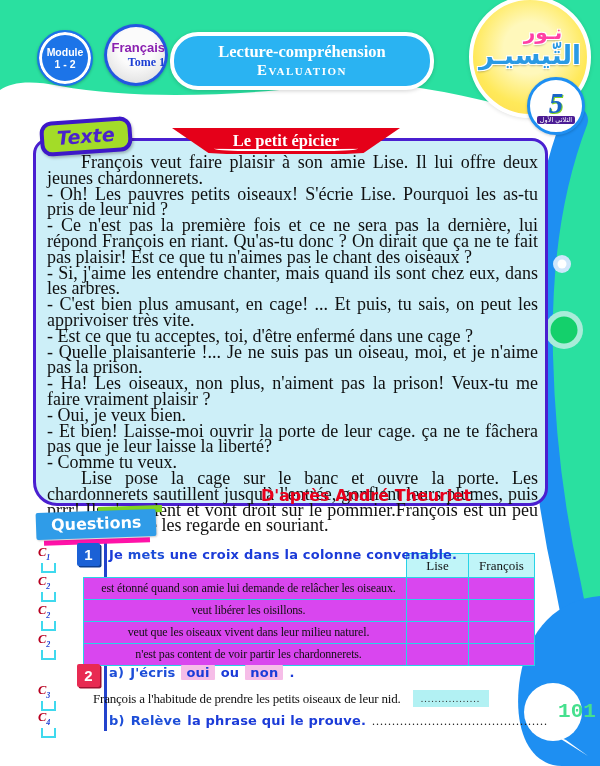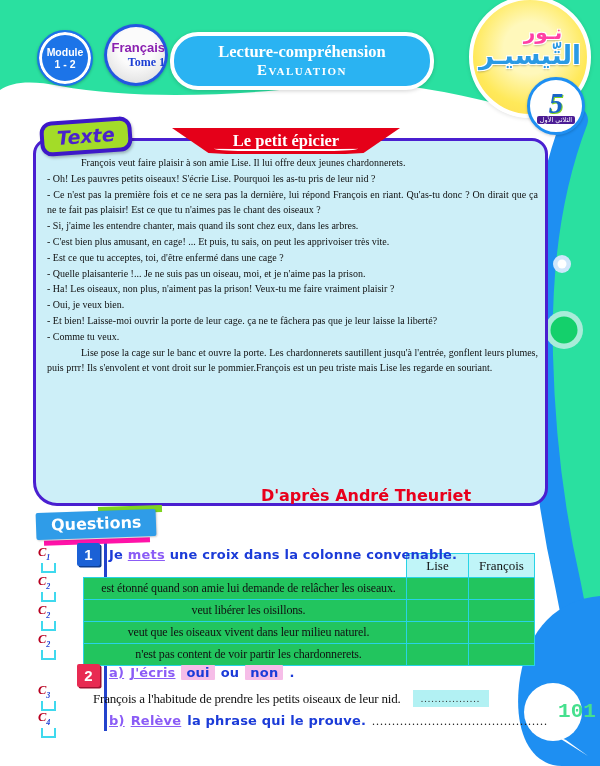--- a/index.html
+++ b/index.html
@@ -48,7 +48,7 @@
   .text-box{position:absolute;left:33px;top:138px;width:515px;height:368px;box-sizing:border-box;
     background:#cdeff8;border:3px solid #4a1fd0;border-radius:16px 16px 18px 24px;
     padding:14px 7px 4px 11px;z-index:1;}
-  .para{margin:0;font-family:"Liberation Serif",serif;font-size:10px;line-height:15.8px;
+  .para{margin:0;font-family:"Liberation Serif",serif;font-size:18px;line-height:15.8px;
     color:#101010;text-align:justify;}
   .para.indent{text-indent:34px;}
   .attribution{position:absolute;left:200px;top:345px;width:260px;text-align:center;

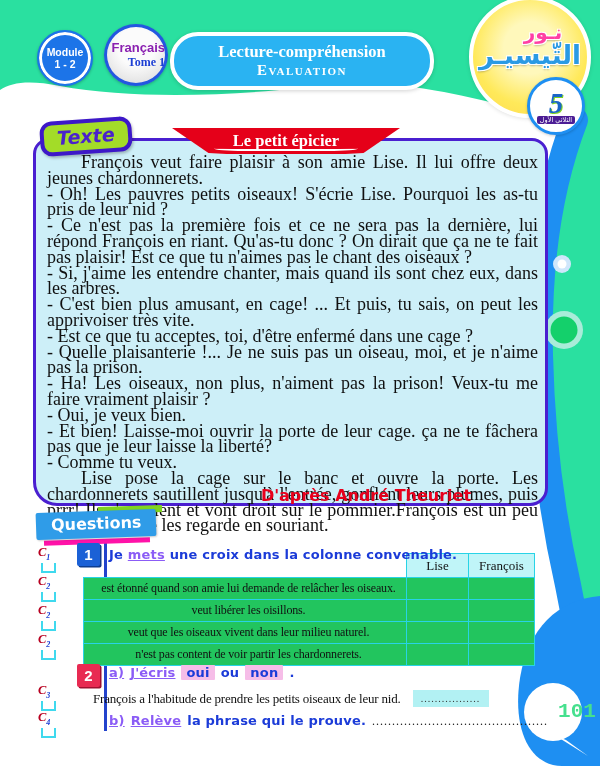--- a/index.html
+++ b/index.html
@@ -91,7 +91,7 @@
   .q1-prompt{position:absolute;left:77px;top:543px;display:flex;align-items:center;gap:9px;z-index:3;}
   .qtext{font-family:"DejaVu Sans",sans-serif;font-weight:bold;font-size:13px;letter-spacing:.2px;}
   .c-blue{color:#1b3bd8;}
-  .c-pink{color:#8b5cf6;text-decoration:underline;}
+  .c-pink{color:#1d4ed8;}
 
   .q1-table{position:absolute;left:83px;top:553px;border-collapse:collapse;z-index:2;table-layout:fixed;text-align:center;}
   .q1-table td,.q1-table th{border:1.6px solid #28d3e6;padding:0;background:#22c55e;}

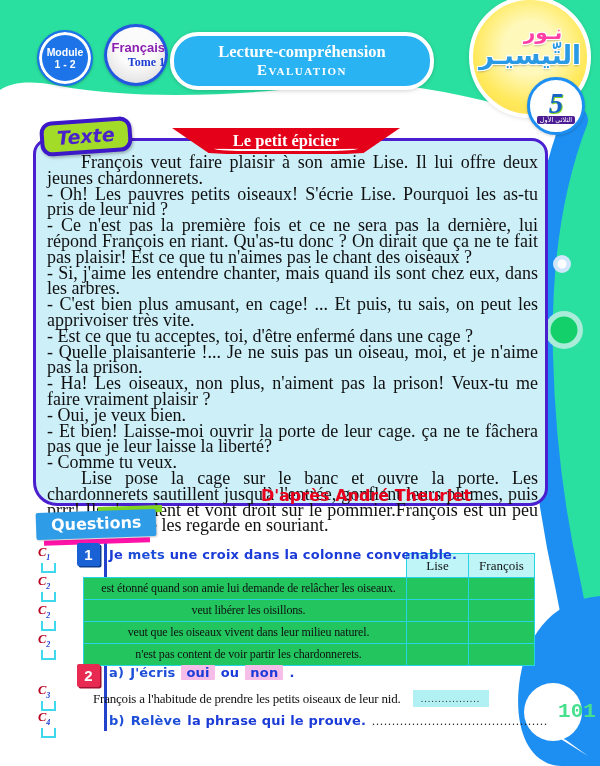--- a/index.html
+++ b/index.html
@@ -94,7 +94,7 @@
   .c-pink{color:#1d4ed8;}
 
   .q1-table{position:absolute;left:83px;top:553px;border-collapse:collapse;z-index:2;table-layout:fixed;text-align:center;}
-  .q1-table td,.q1-table th{border:1.6px solid #28d3e6;padding:0;background:#22c55e;}
+  .q1-table td,.q1-table th{border:1.6px solid #28d3e6;padding:0;background:#d946ef;}
   .q1-table th{width:61px;height:23px;background:#c0f5f8;font-family:"Liberation Serif",serif;
     font-weight:normal;font-size:13px;color:#111;}
   .q1-table th.fr-col{width:65px;}

